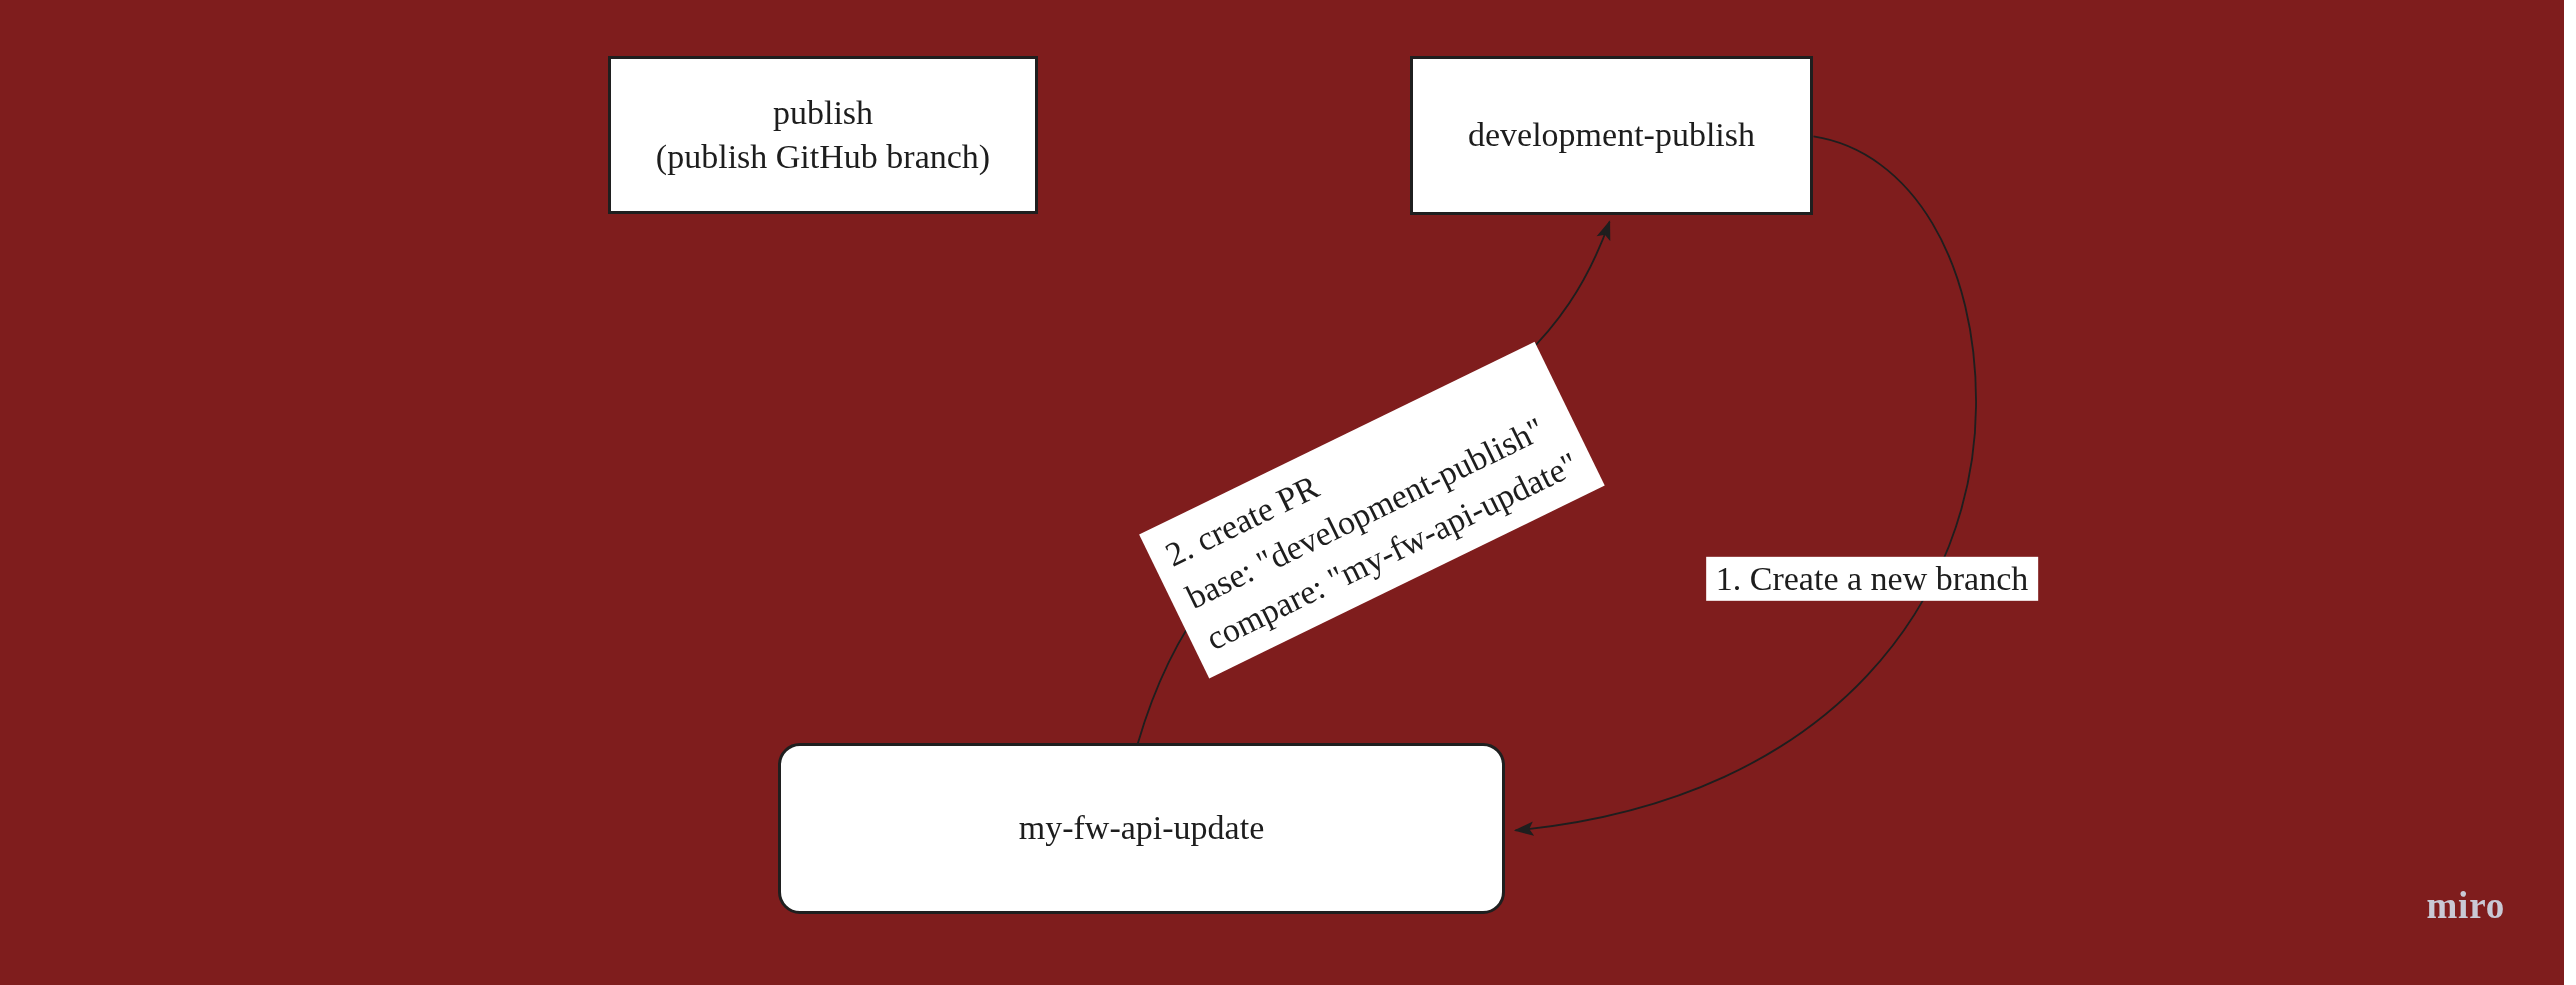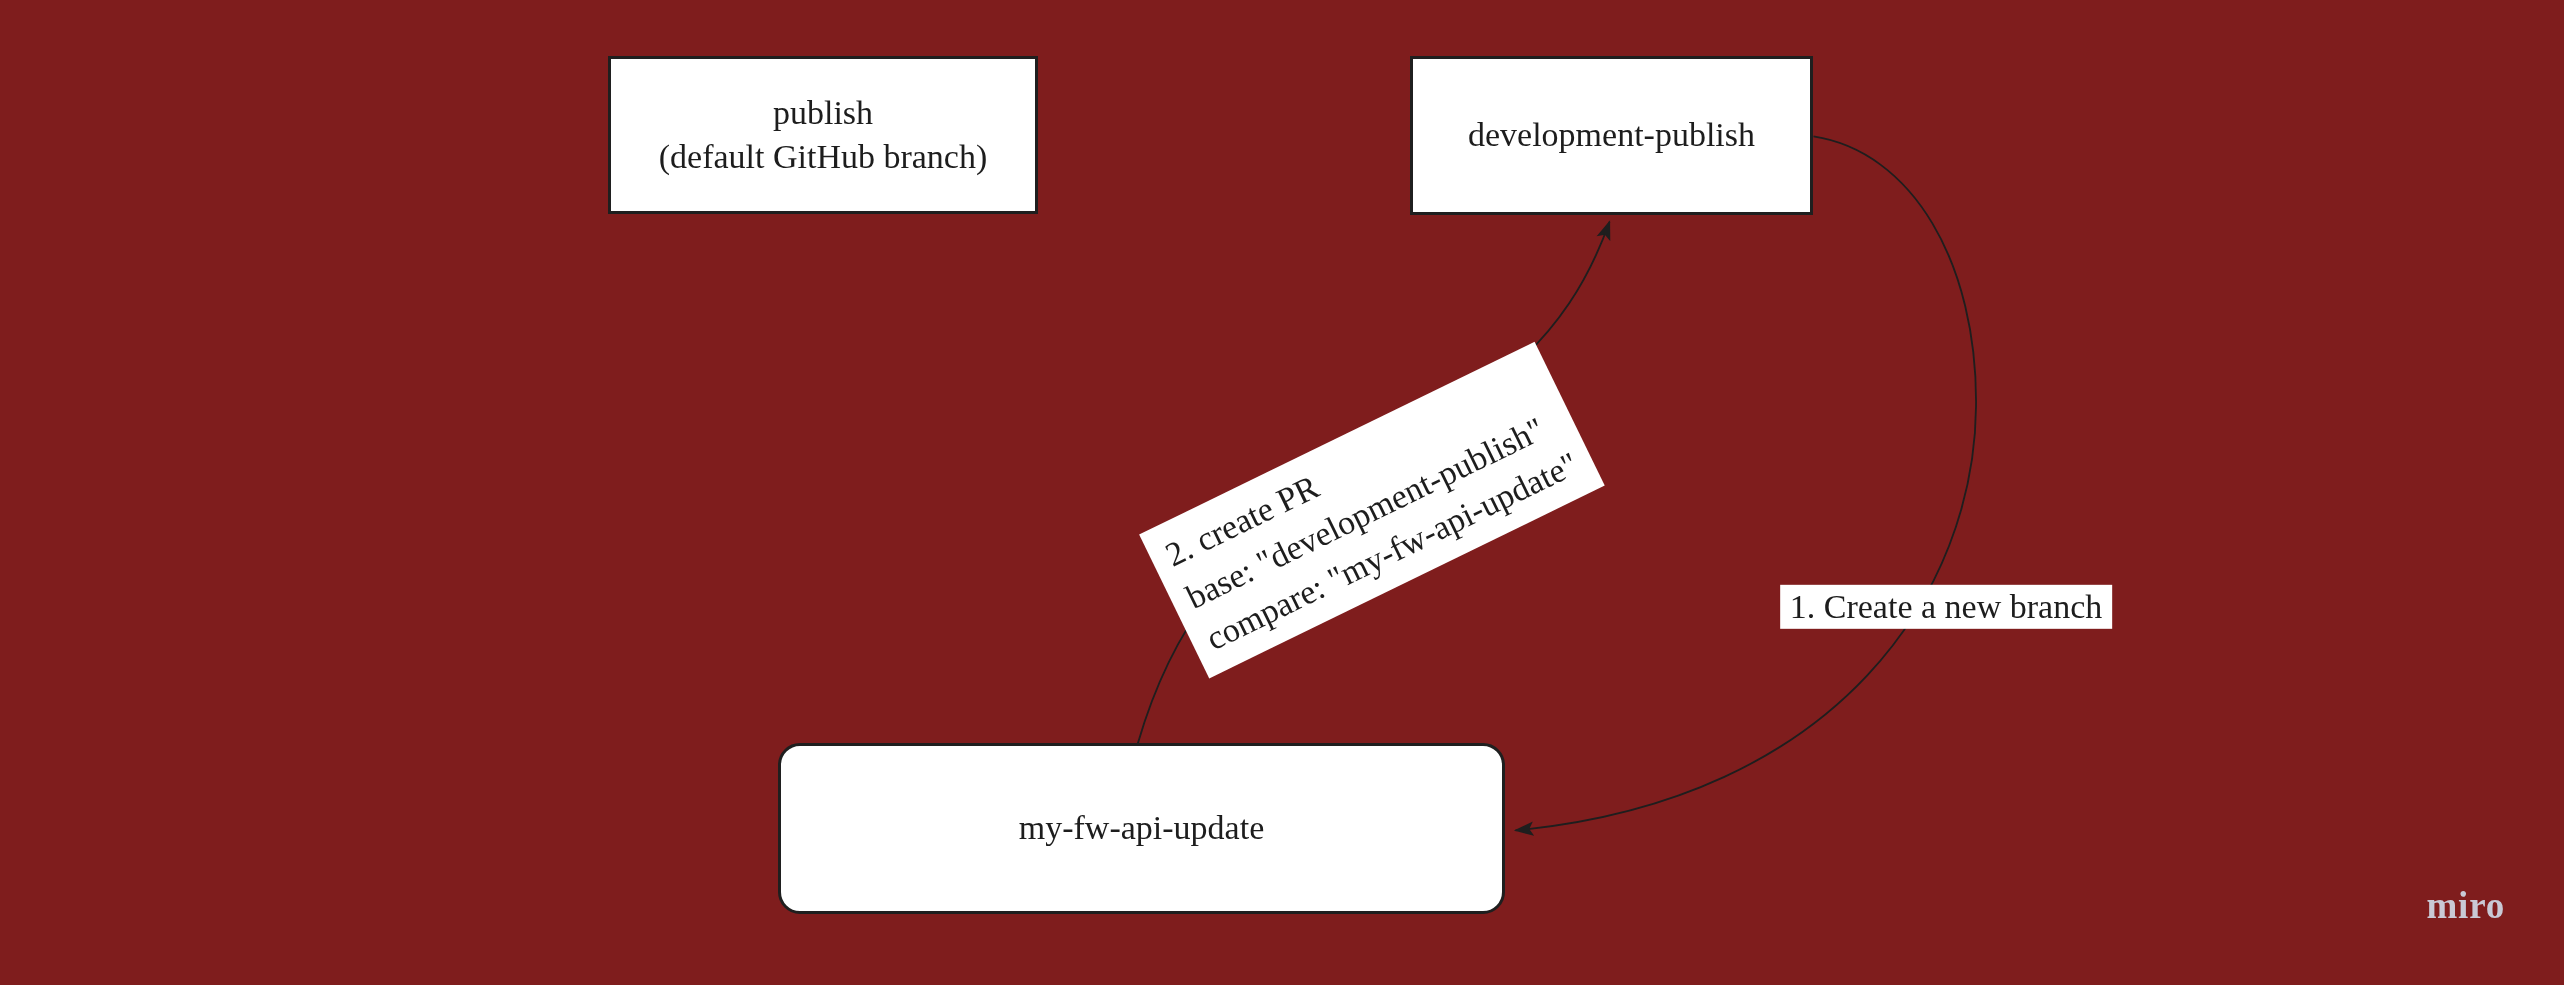--- a/index.html
+++ b/index.html
@@ -105,7 +105,7 @@
 
   <div class="node" id="node-publish">
     <span class="node-line">publish</span>
-    <span class="node-line">(default GitHub branch)</span>
+    <span class="node-line">(publish GitHub branch)</span>
   </div>
 
   <div class="node" id="node-development-publish">

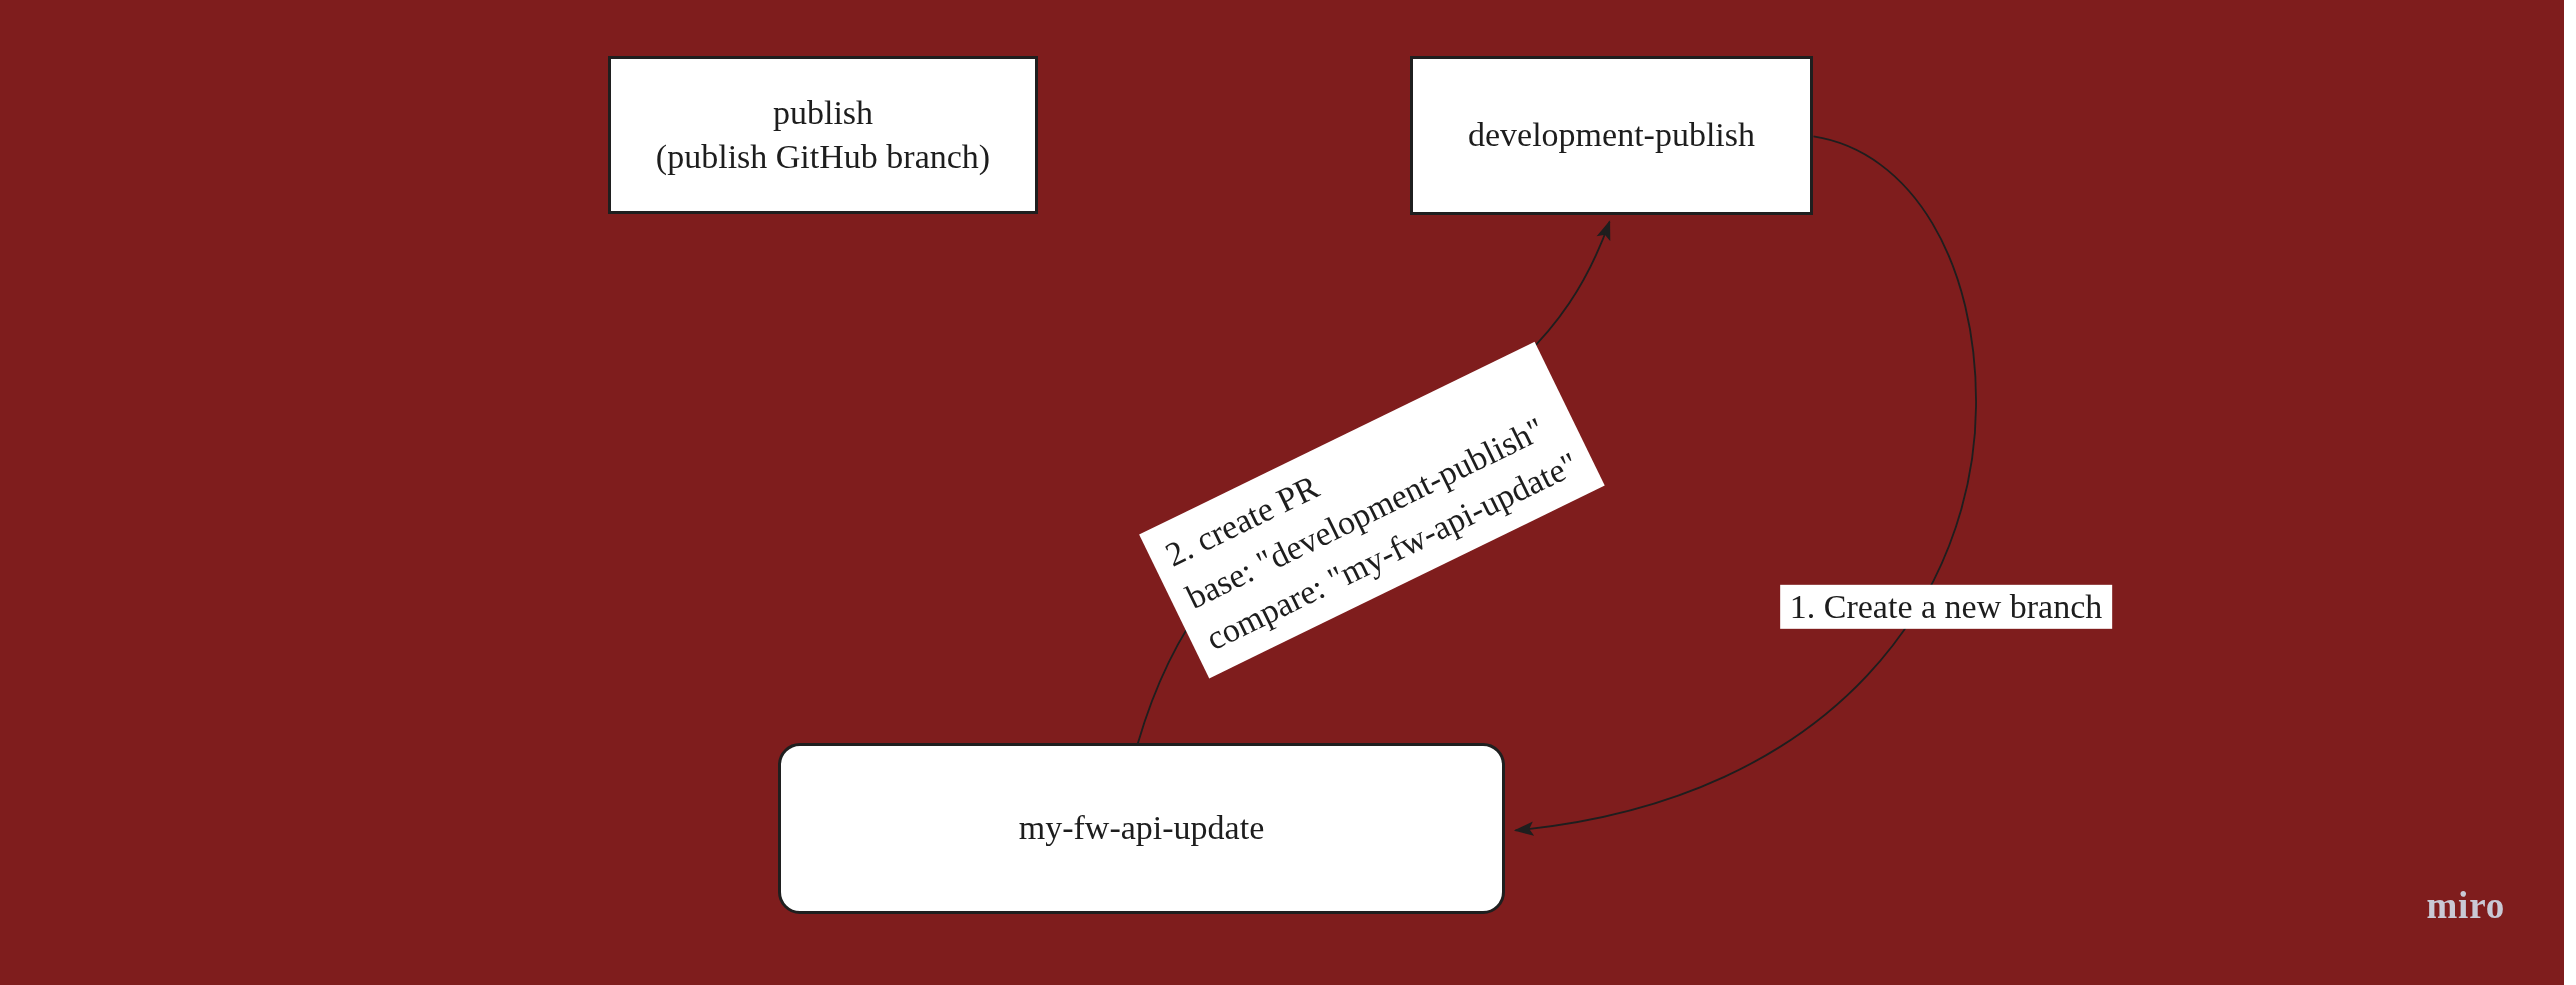--- a/index.html
+++ b/index.html
@@ -57,11 +57,10 @@
     z-index: 2;
   }
   #label-create-branch {
-    left: 1946px;
+    left: 1872px;
     top: 579px;
     transform: translate(-50%, -50%);
     padding: 3.2px 9.6px;
-    margin-top: 28px;
   }
   #label-create-pr {
     left: 1372px;

